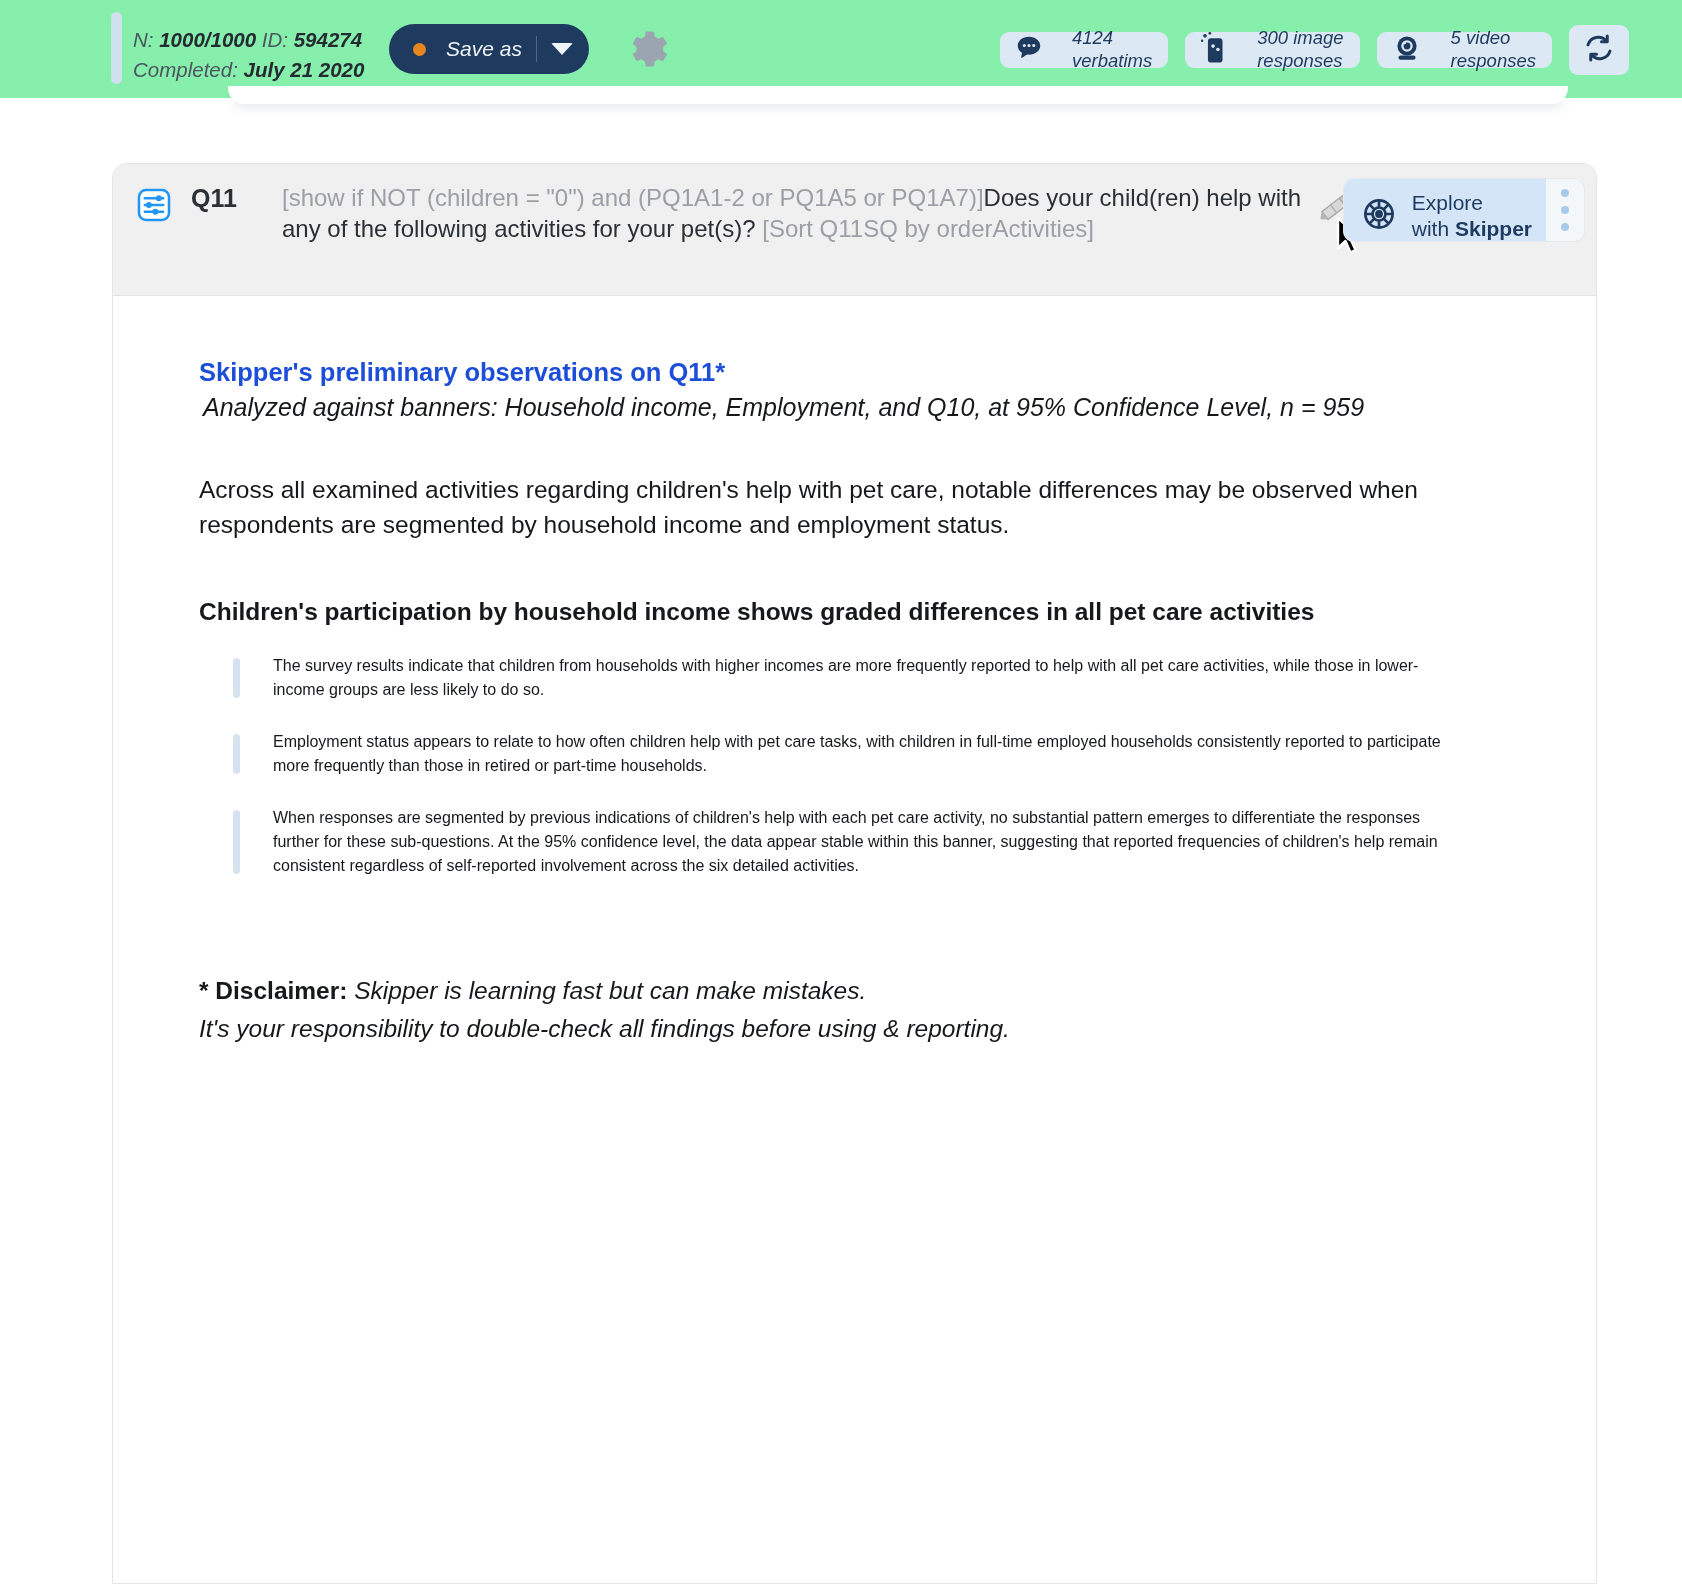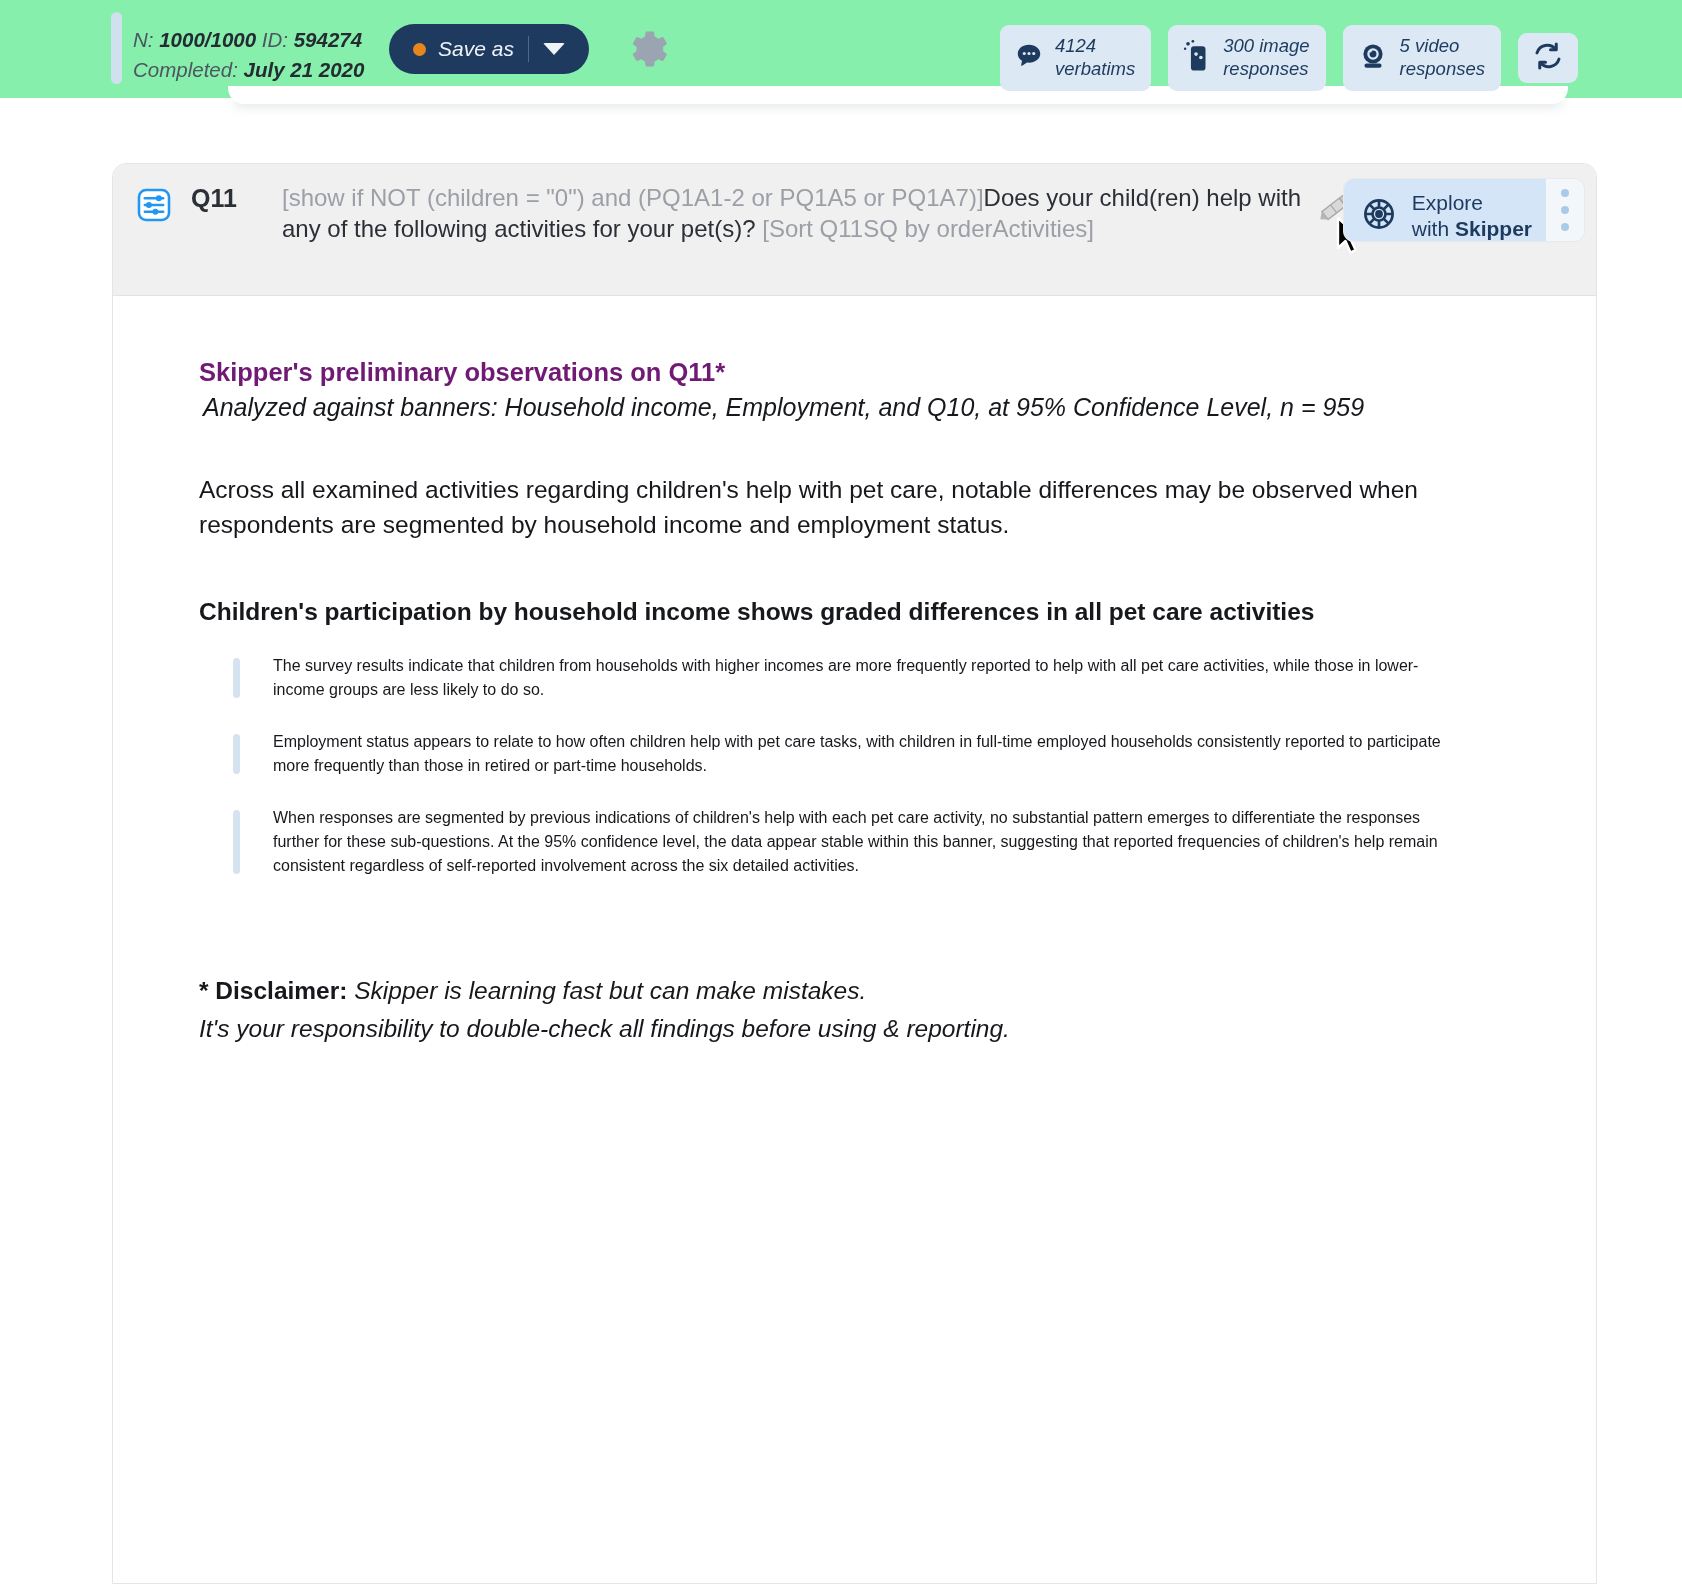--- a/index.html
+++ b/index.html
@@ -45,7 +45,7 @@
     margin-left: 24px; flex: 0 0 auto;
   }
   .saveas .lbl {
-    color: #eef3f8; font-size: 21px; margin-left: 12px; white-space: nowrap;
+    color: #eef3f8; font-size: 21px; margin-left: 20px; white-space: nowrap;
   }
   .saveas .sep {
     width: 1px; height: 26px; background: #5a7characters; background:#51688a; margin-left: 14px;

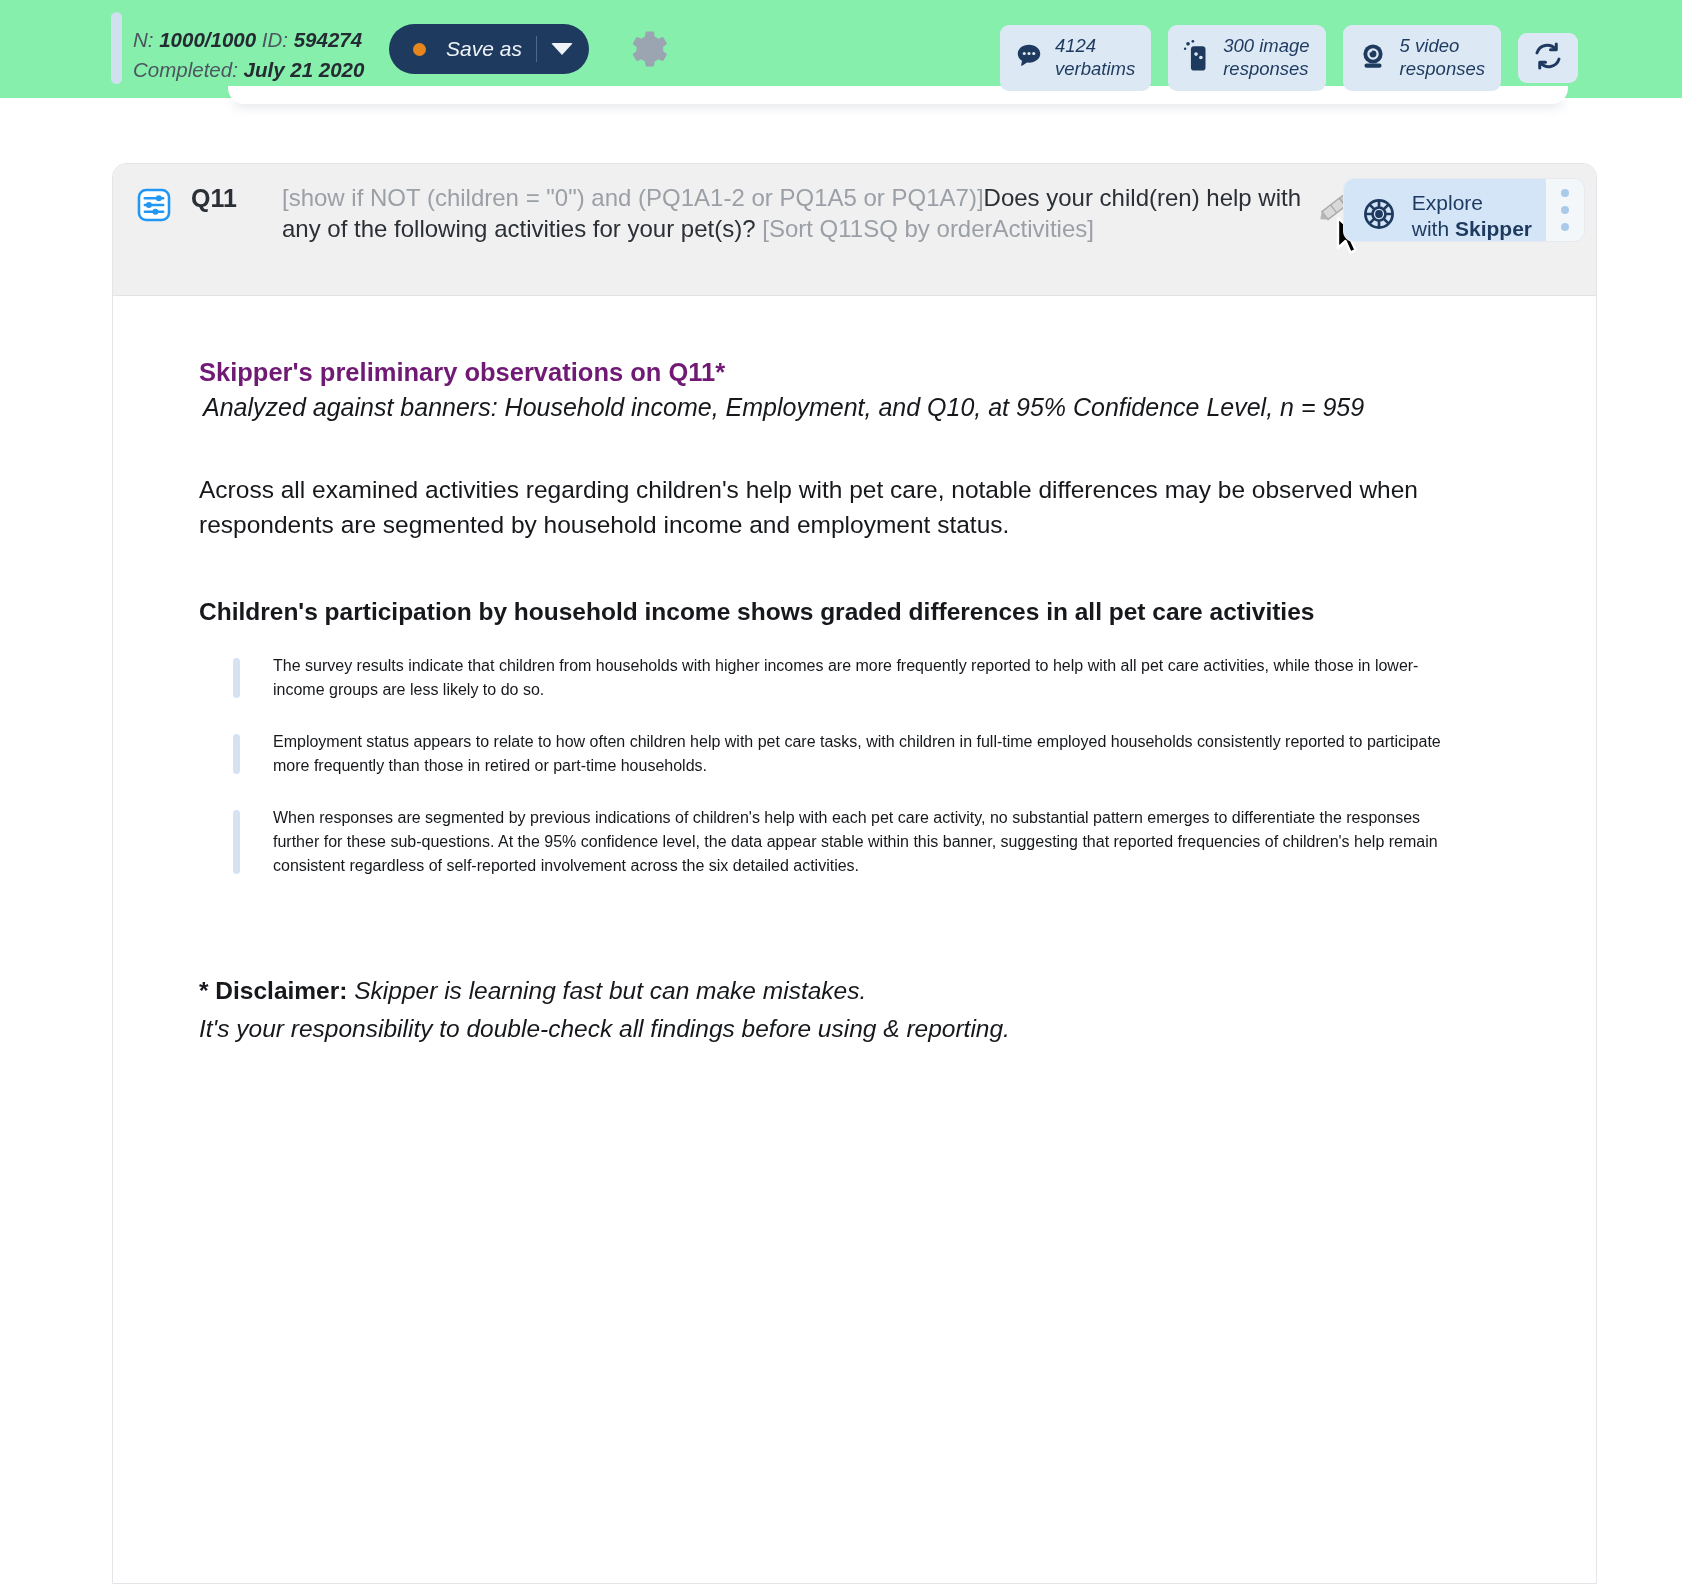--- a/index.html
+++ b/index.html
@@ -60,8 +60,8 @@
 
   .badges { position: absolute; left: 1000px; top: 25px; display: flex; align-items: center; gap: 17px; }
   .badge {
-    background: #dce9f4; border-radius: 9px; height: 66px;
-    display: flex; align-items: center; padding: 0 16px 0 14px; gap: 11px;
+    background: #dce9f4; border-radius: 9px; height: 36px;
+    display: flex; align-items: center; padding: 0 16px 0 14px; gap: 28px;
     cursor: pointer;
   }
   .badge .btxt { font-size: 18.5px; color: #1e3a5f; line-height: 1.22; white-space: nowrap; }

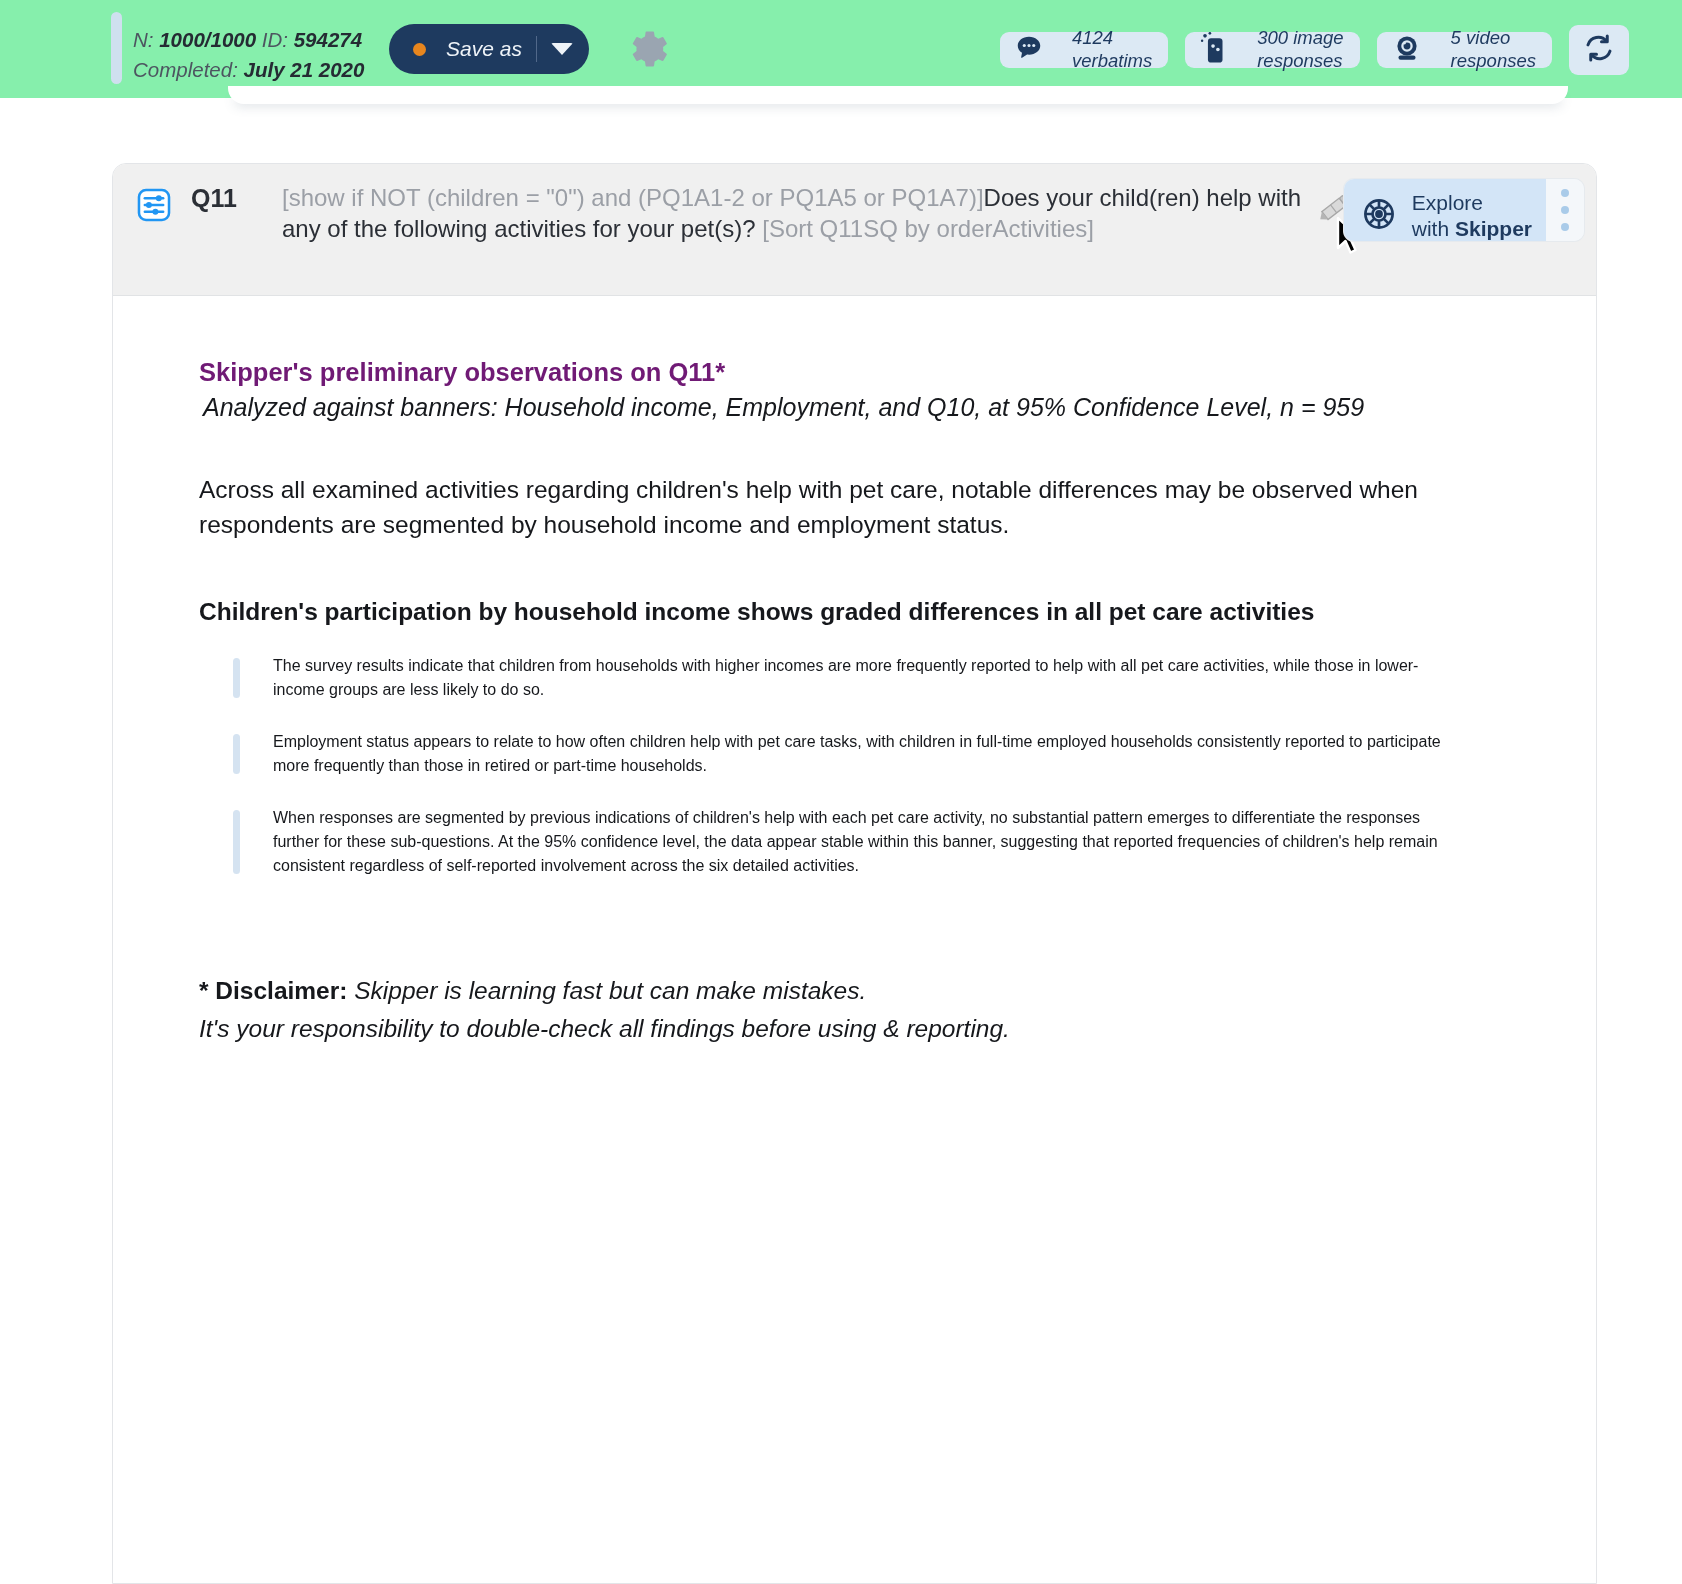--- a/index.html
+++ b/index.html
@@ -117,7 +117,7 @@
 
   
   .qbody { padding: 62px 80px 0 86px; }
-  .h-main { font-size: 25.5px; font-weight: 700; color: #701a75; margin: 0 0 6px 0; }
+  .h-main { font-size: 25.5px; font-weight: 700; color: #1d4ed8; margin: 0 0 6px 0; }
   .sub-ital { font-size: 25px; font-style: italic; color: #16181c; margin: 4px; }
   .para { font-size: 24.5px; color: #16181c; line-height: 1.43; margin: 50px 0 0 0; max-width: 1230px; }
   .h-sec { font-size: 24.5px; font-weight: 700; color: #16181c; margin: 56px 0 0 0; }

